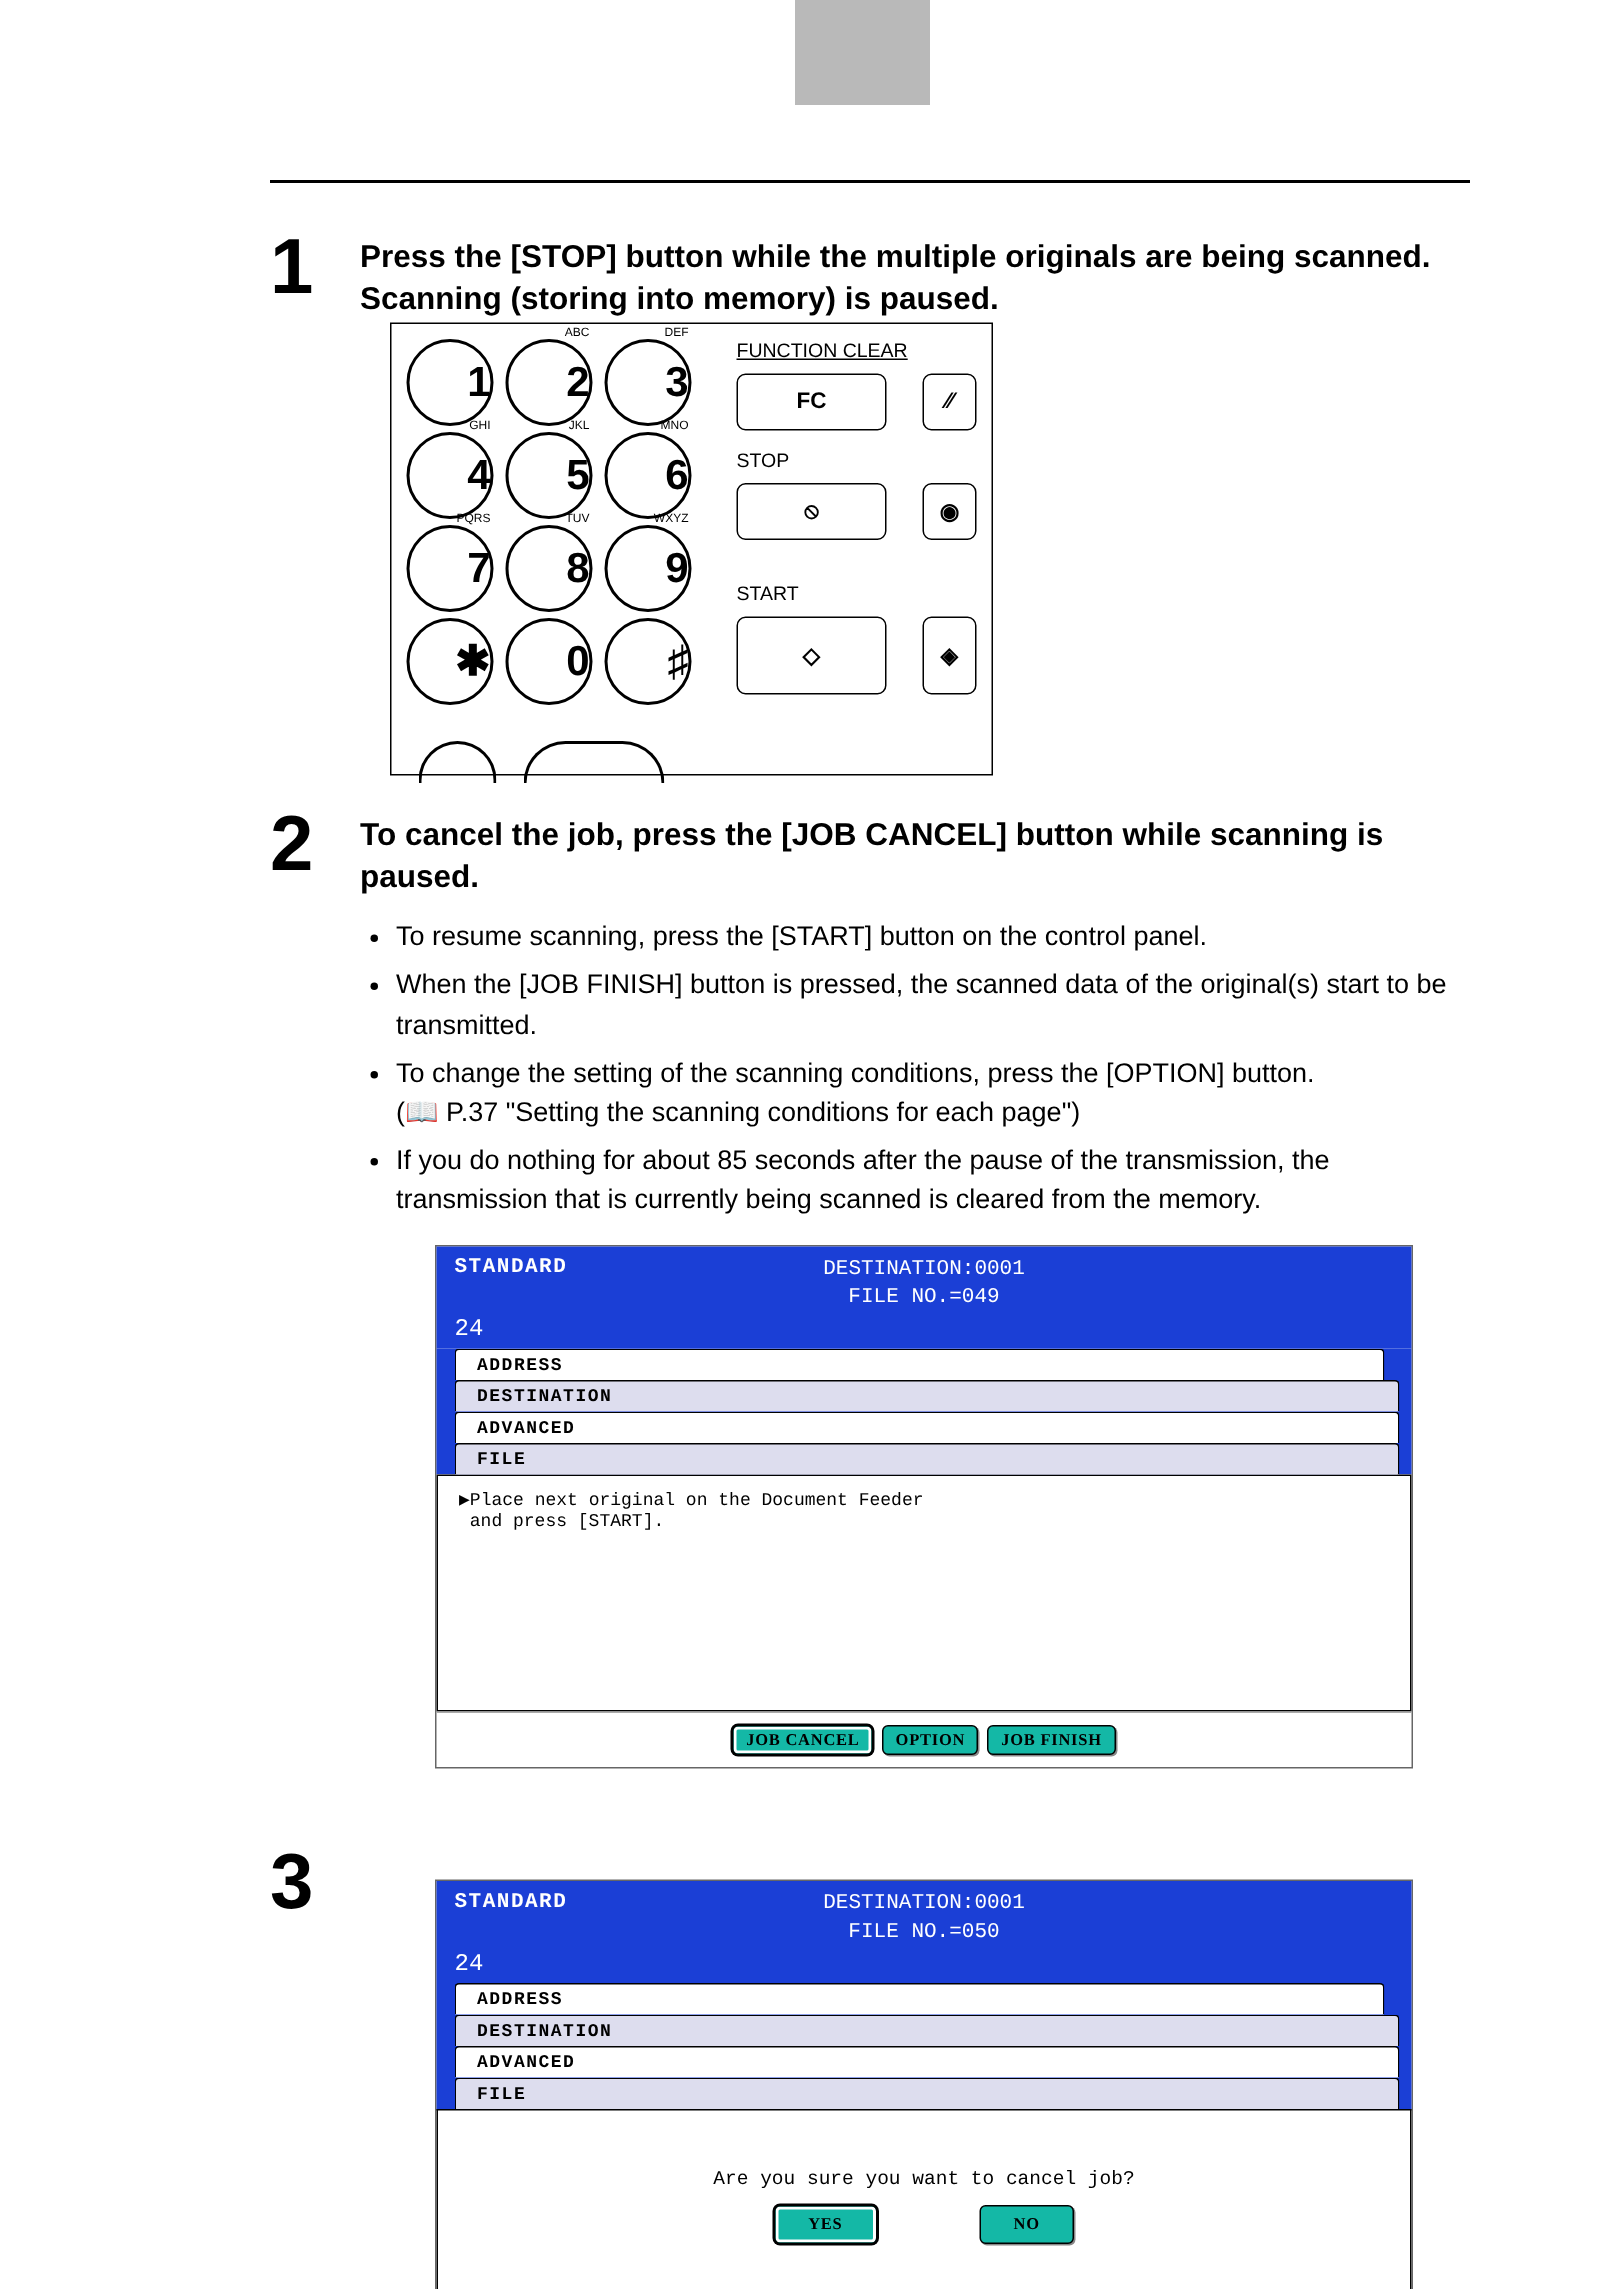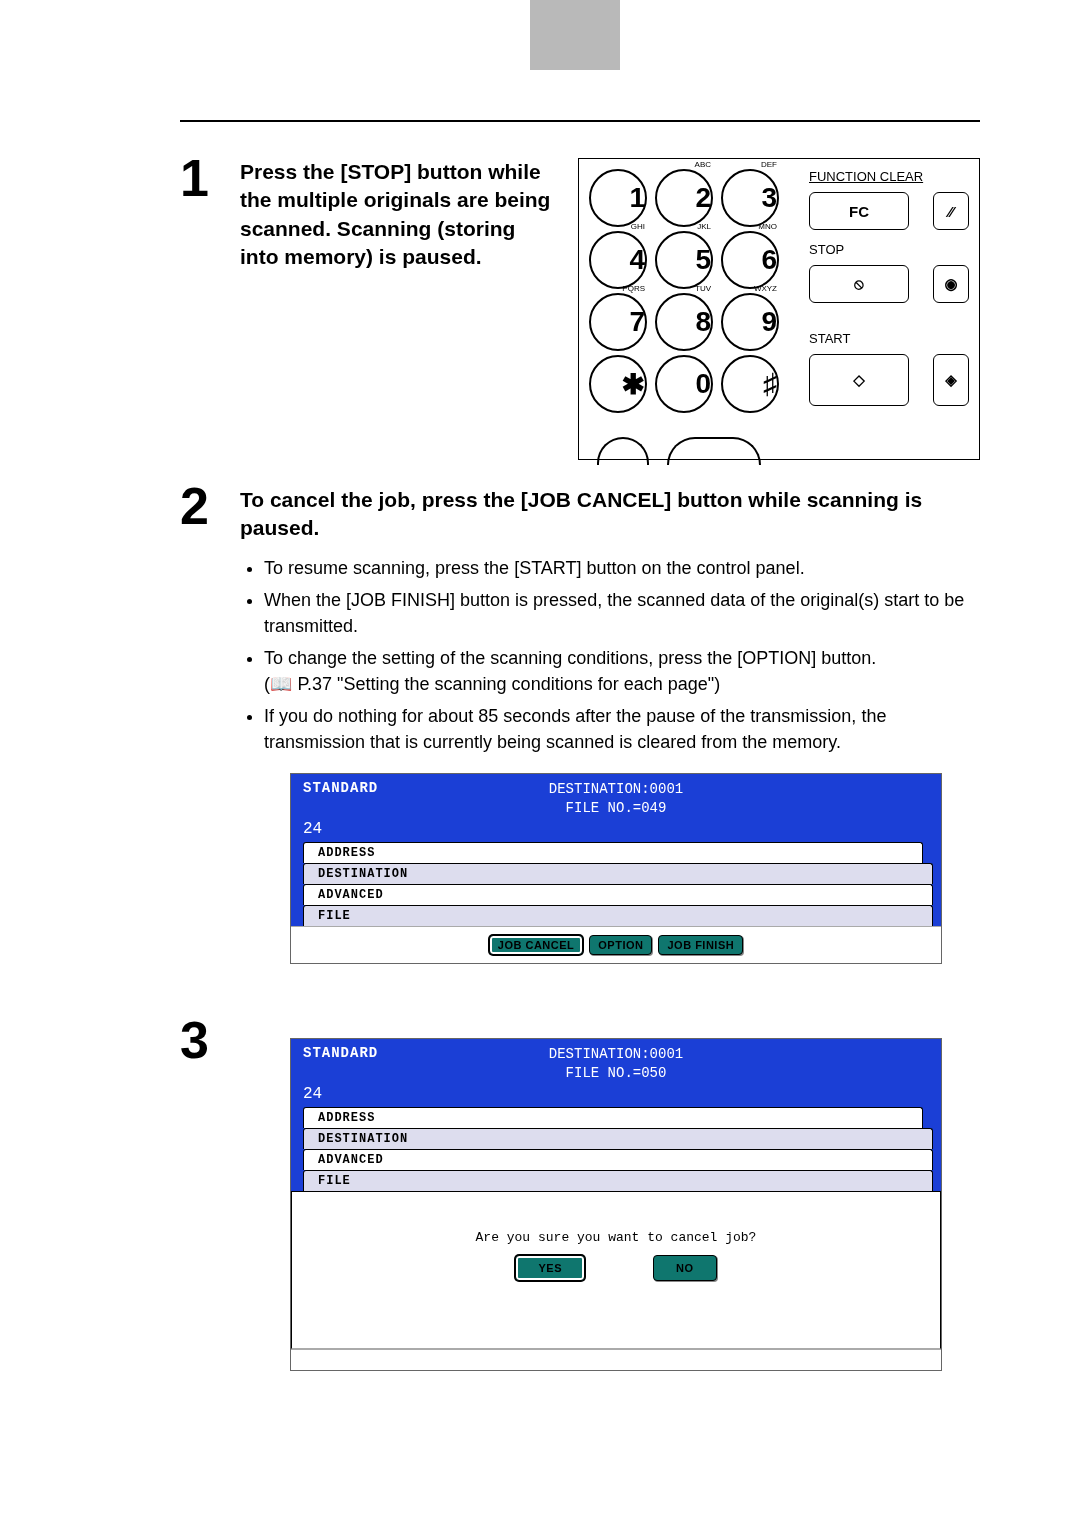--- a/index.html
+++ b/index.html
@@ -30,7 +30,7 @@
   .ref { display:inline-block; }
 
   
-  .panel-wrap { display:flex; }
+  .panel-wrap { display:flex;flex-direction:column; }
   .panel {
     border:1.5px solid #000; width:380px; height:280px; padding:10px;
     flex-shrink:0; position:relative; margin-left:20px;

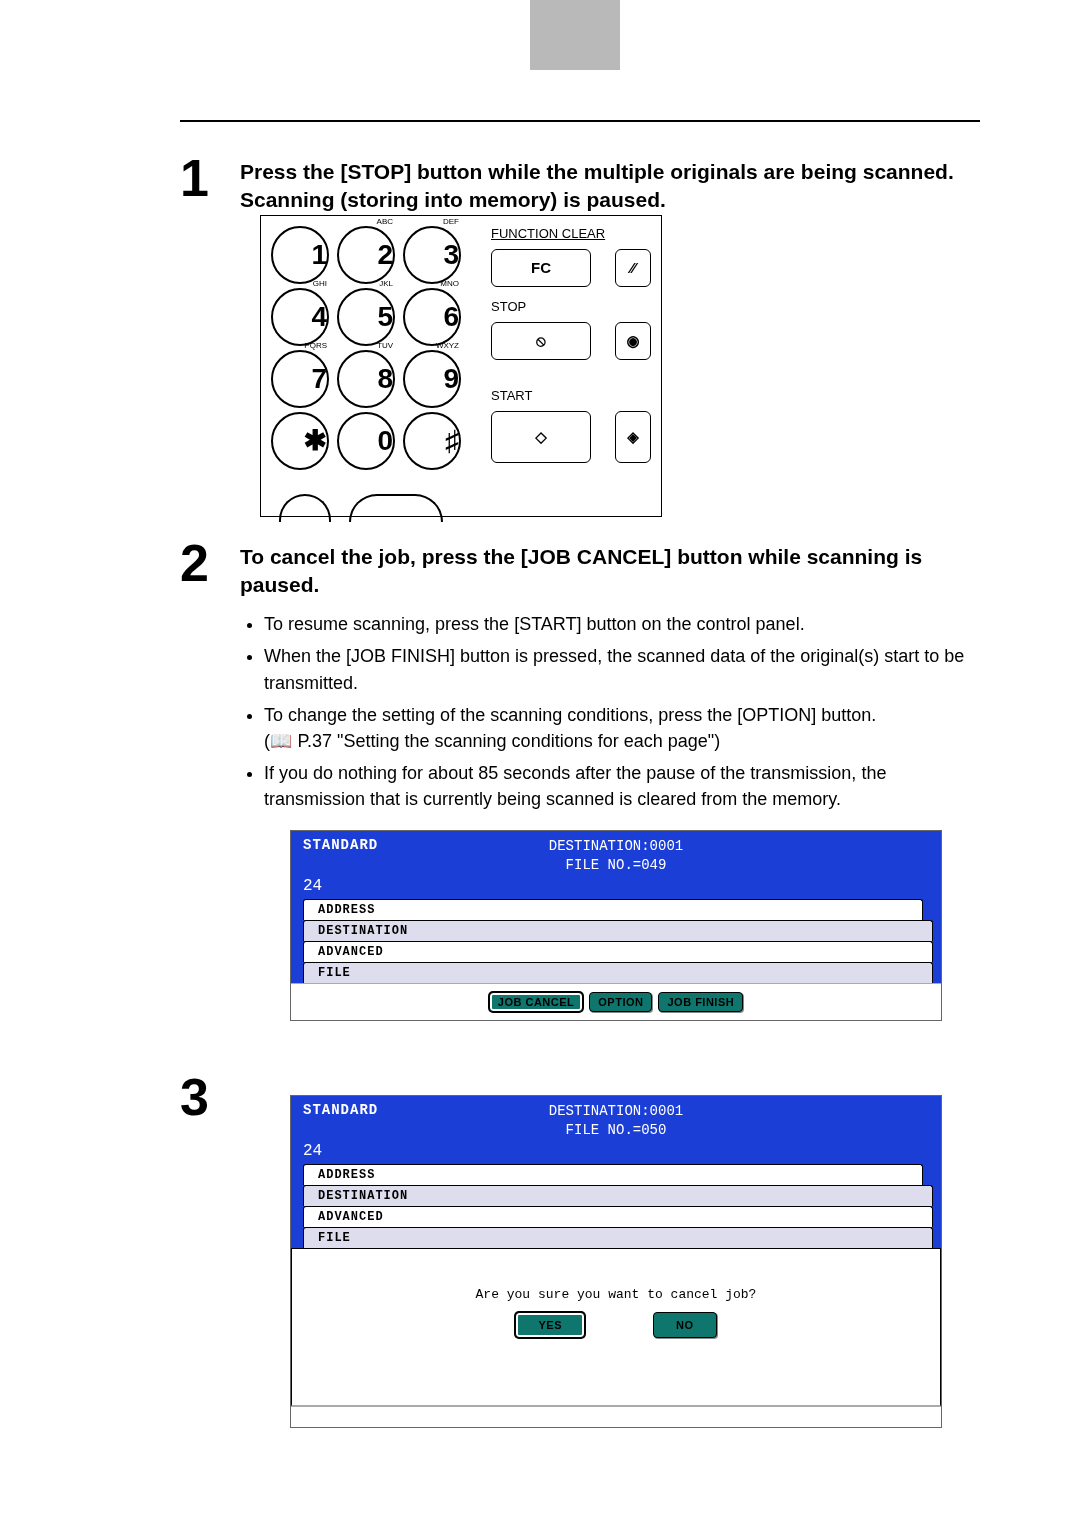--- a/index.html
+++ b/index.html
@@ -217,6 +217,8 @@
           <div class="lcd-tab">ADVANCED</div>
           <div class="lcd-tab inactive">FILE</div>
         </div>
+        <div class="lcd-body" style="white-space:pre;">▶Place next original on the Document Feeder
+ and press [START].</div>
         <div class="lcd-foot">
           <div class="lcdbtn sel">JOB CANCEL</div>
           <div class="lcdbtn">OPTION</div>

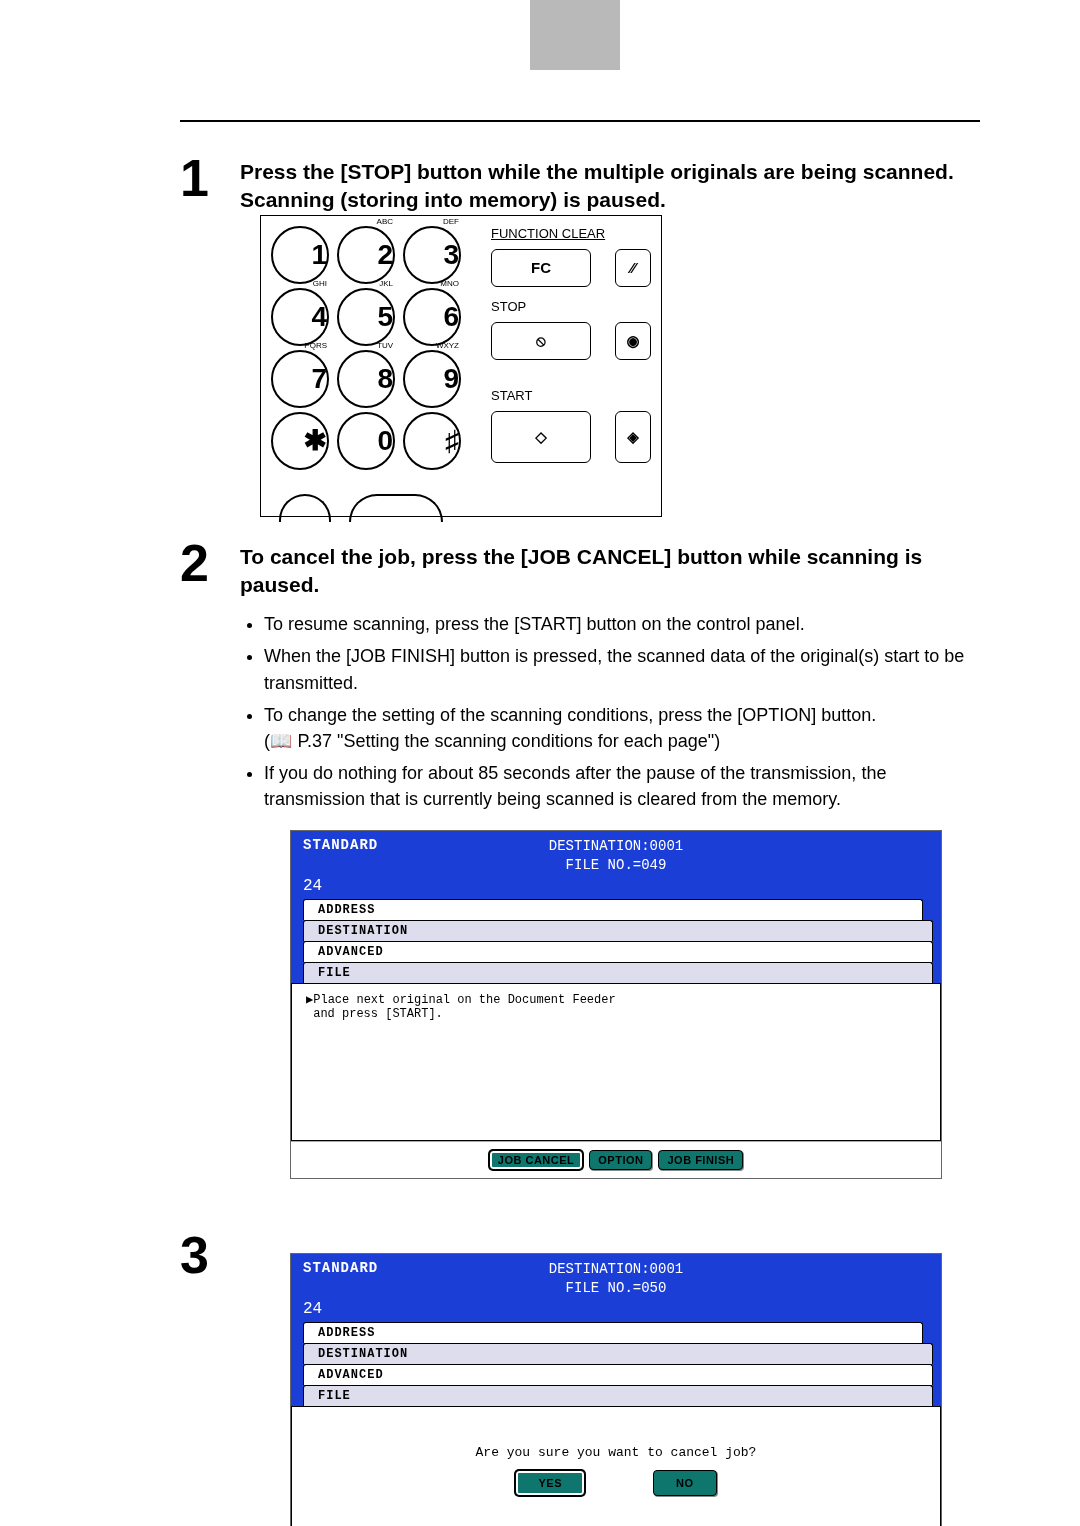--- a/index.html
+++ b/index.html
@@ -91,7 +91,7 @@
   }
   .lcdbtn {
     border:1.5px solid #000; border-radius:4px; padding:3px 8px; font-size:11px; font-weight:bold;
-    font-family:Liberation Sans, sans-serif; letter-spacing:0.5px; background:#0f766e;
+    font-family:Liberation Serif, serif; letter-spacing:0.5px; background:#14b8a6;
     box-shadow: 1px 1px 0 #888;
   }
   .lcdbtn.sel { box-shadow: inset 0 0 0 2px #fff, 0 0 0 1px #000; }

